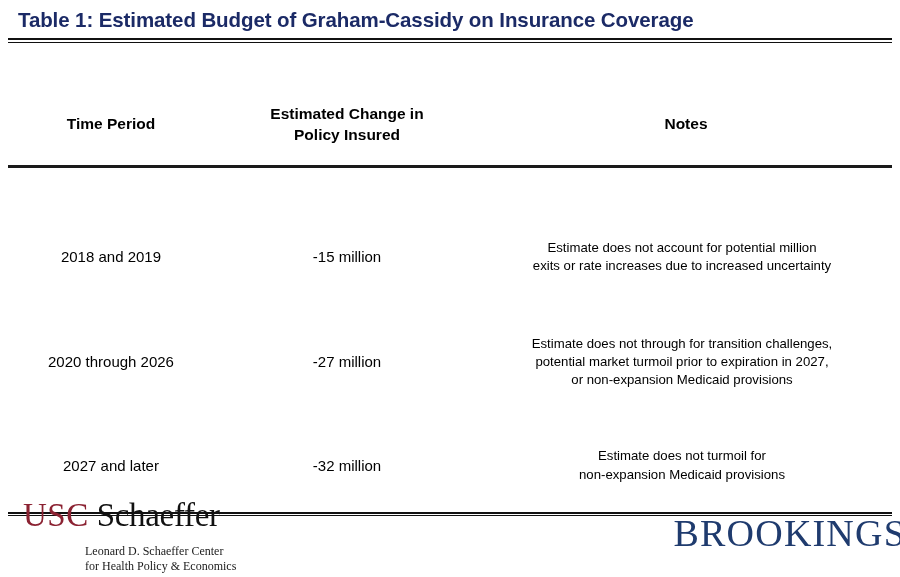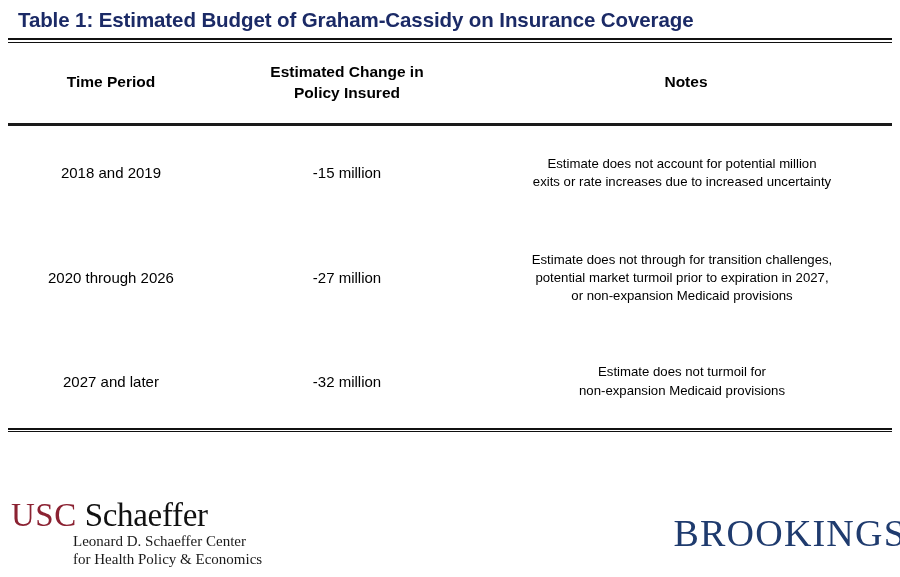--- a/index.html
+++ b/index.html
@@ -61,6 +61,7 @@
     width: 100%;
     border-collapse: collapse;
     table-layout: fixed;
+    margin-top: 42px;
   }
   .col-period  { width: 222px; }
   .col-change  { width: 250px; }

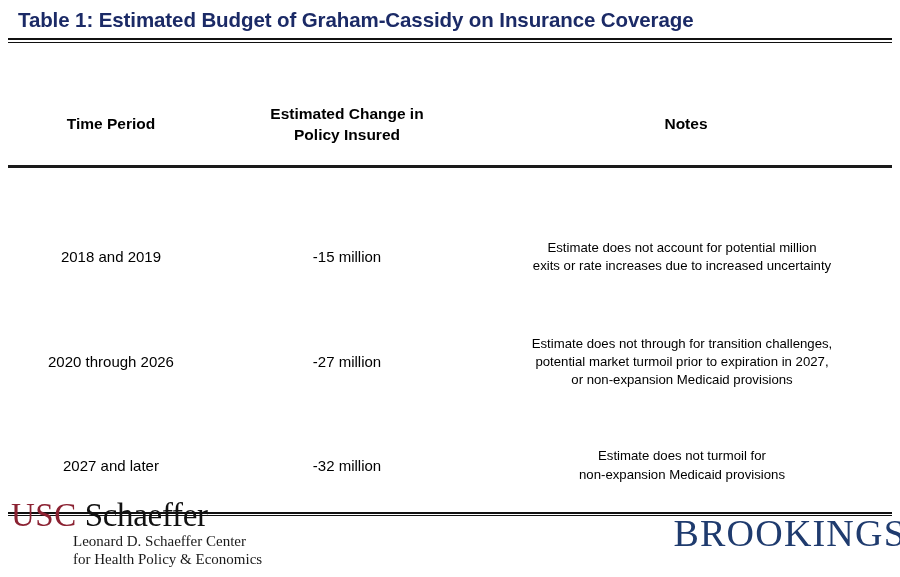--- a/index.html
+++ b/index.html
@@ -109,7 +109,7 @@
   
   .footer {
     position: absolute;
-    left: 0;
+    left: 12px;
     right: 0;
     bottom: 0;
     height: 78px;

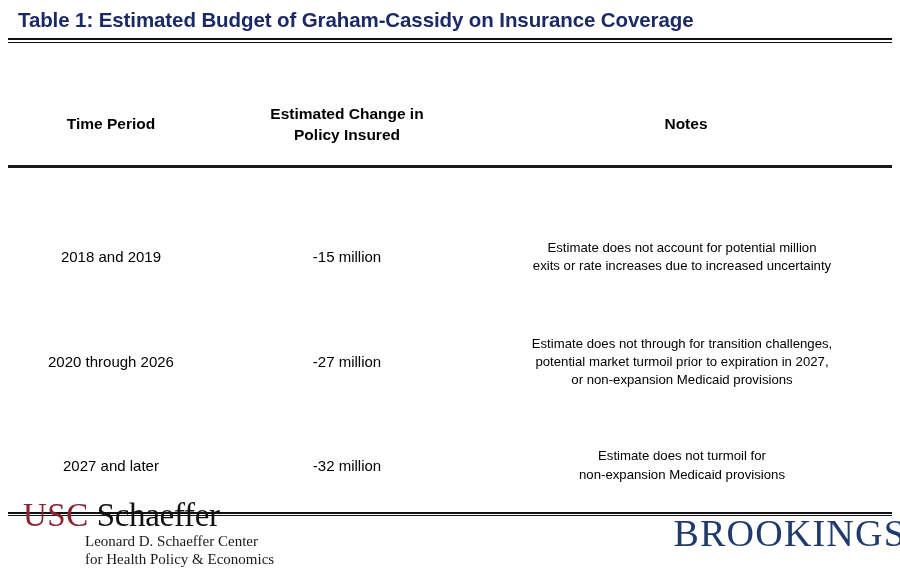--- a/index.html
+++ b/index.html
@@ -137,9 +137,9 @@
     letter-spacing: -0.3px;
   }
   .usc-sub {
-    margin-top: 0;
+    margin-top: 12px;
     margin-left: 62px;
-    font-size: 15px;
+    font-size: 12px;
     line-height: 1.22;
     color: #1a1a1a;
     white-space: nowrap;

